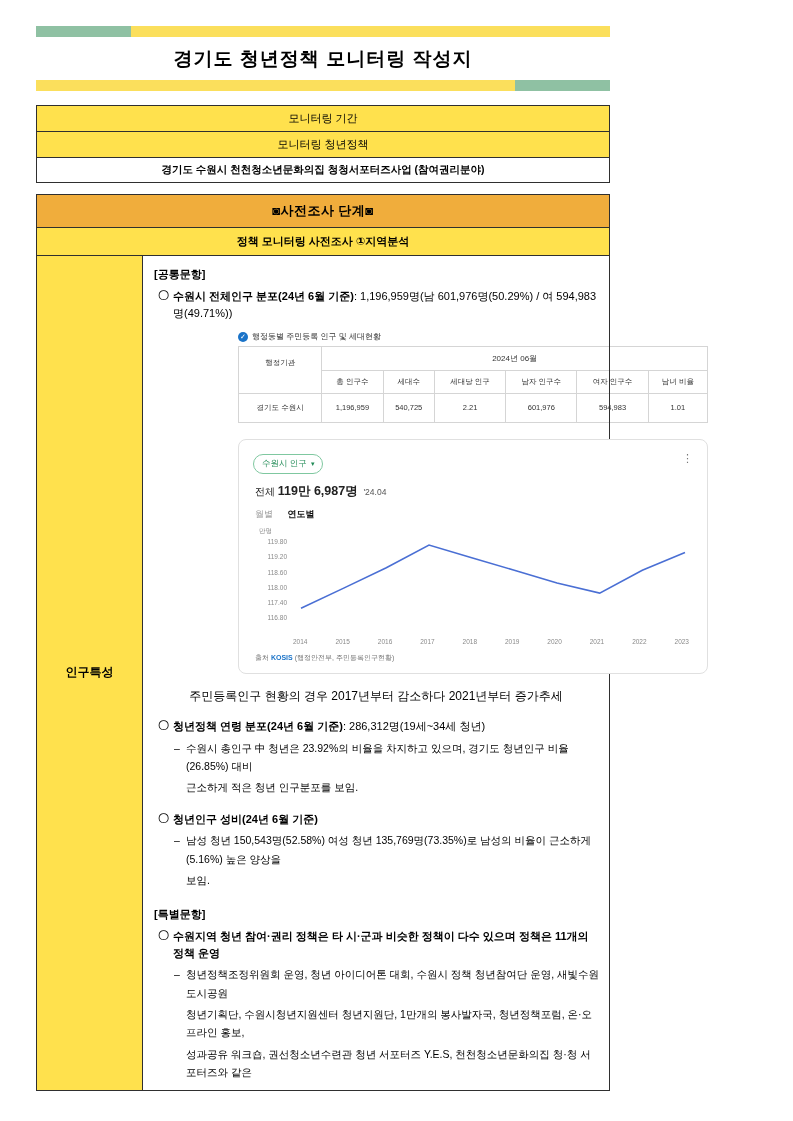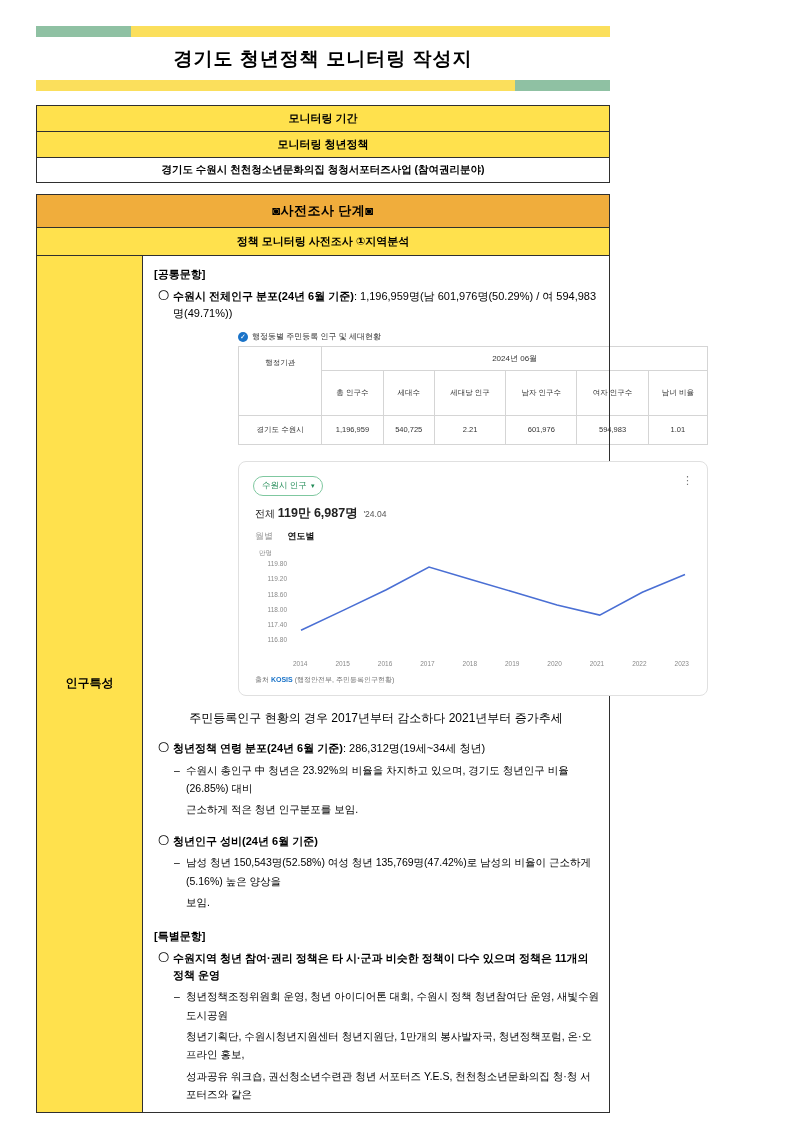--- a/index.html
+++ b/index.html
@@ -63,7 +63,7 @@
   }
   .info-table td.head {
     background: #ffe14d;
-    font-weight: bold;
+    font-weight: normal;
     font-size: 11px;
     padding: 5px 0;
   }

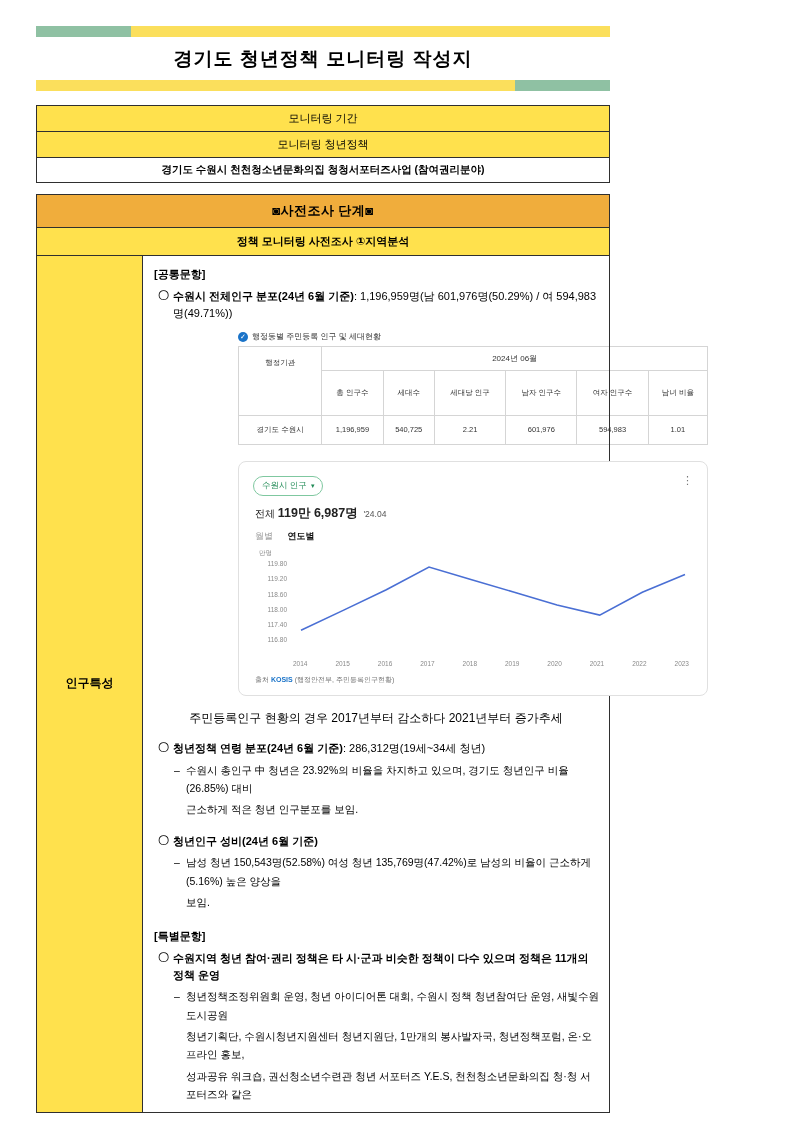--- a/index.html
+++ b/index.html
@@ -196,7 +196,7 @@
     font-size: 7.5px;
     text-align: center;
     color: #333;
-    padding: 17px 2px;
+    padding: 6px 2px;
     font-weight: normal;
   }
   table.poptab th.month {

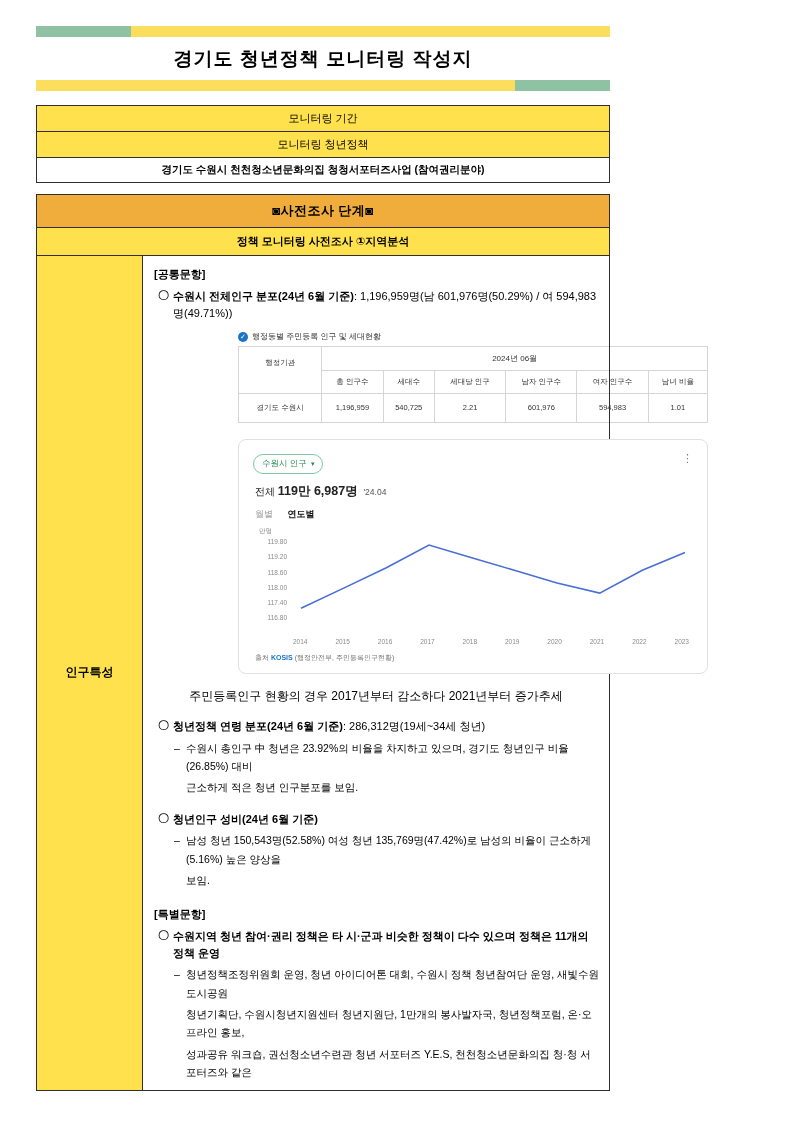--- a/index.html
+++ b/index.html
@@ -460,7 +460,7 @@
         </div>
         <div class="dash-line">
           <span class="mark">–</span>
-          <span class="txt">남성 청년 150,543명(52.58%) 여성 청년 135,769명(47.42%)로 남성의 비율이 근소하게(5.16%) 높은 양상을</span>
+          <span class="txt">남성 청년 150,543명(52.58%) 여성 청년 135,769명(73.35%)로 남성의 비율이 근소하게(5.16%) 높은 양상을</span>
         </div>
         <div class="dash-line">
           <span class="mark"></span>

